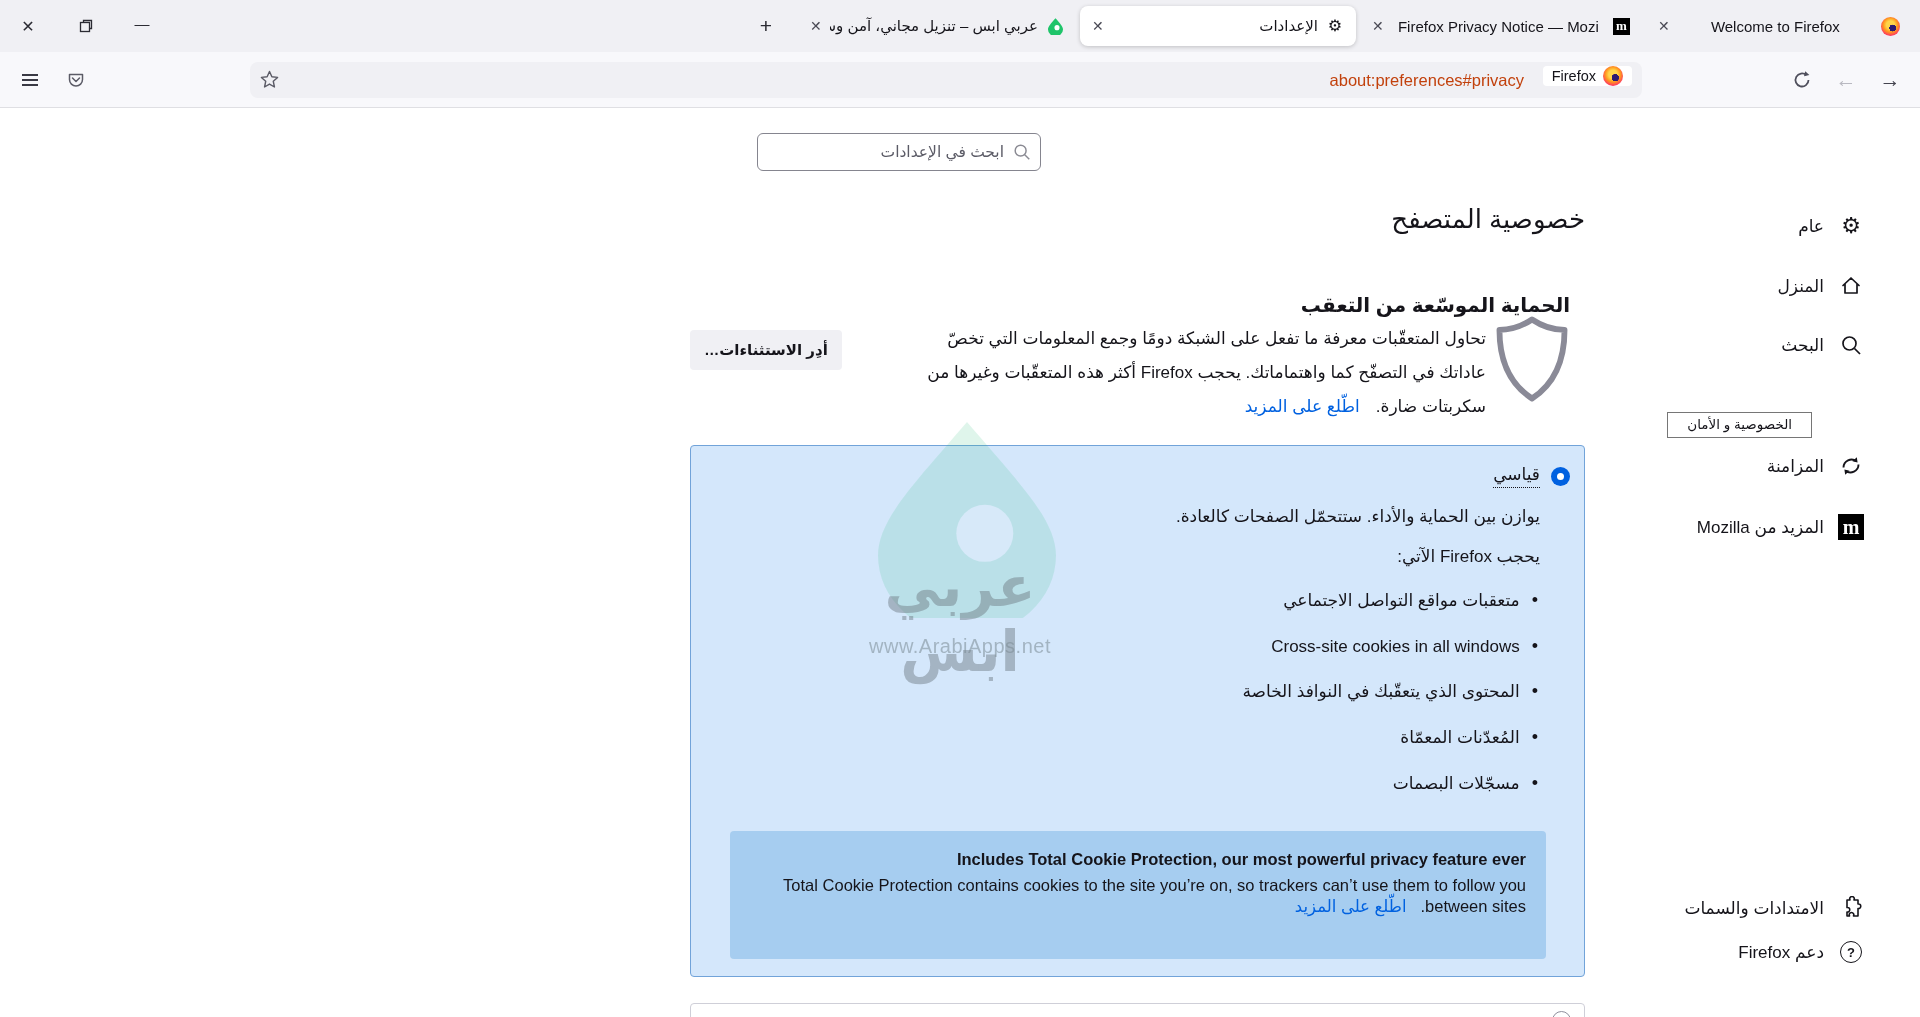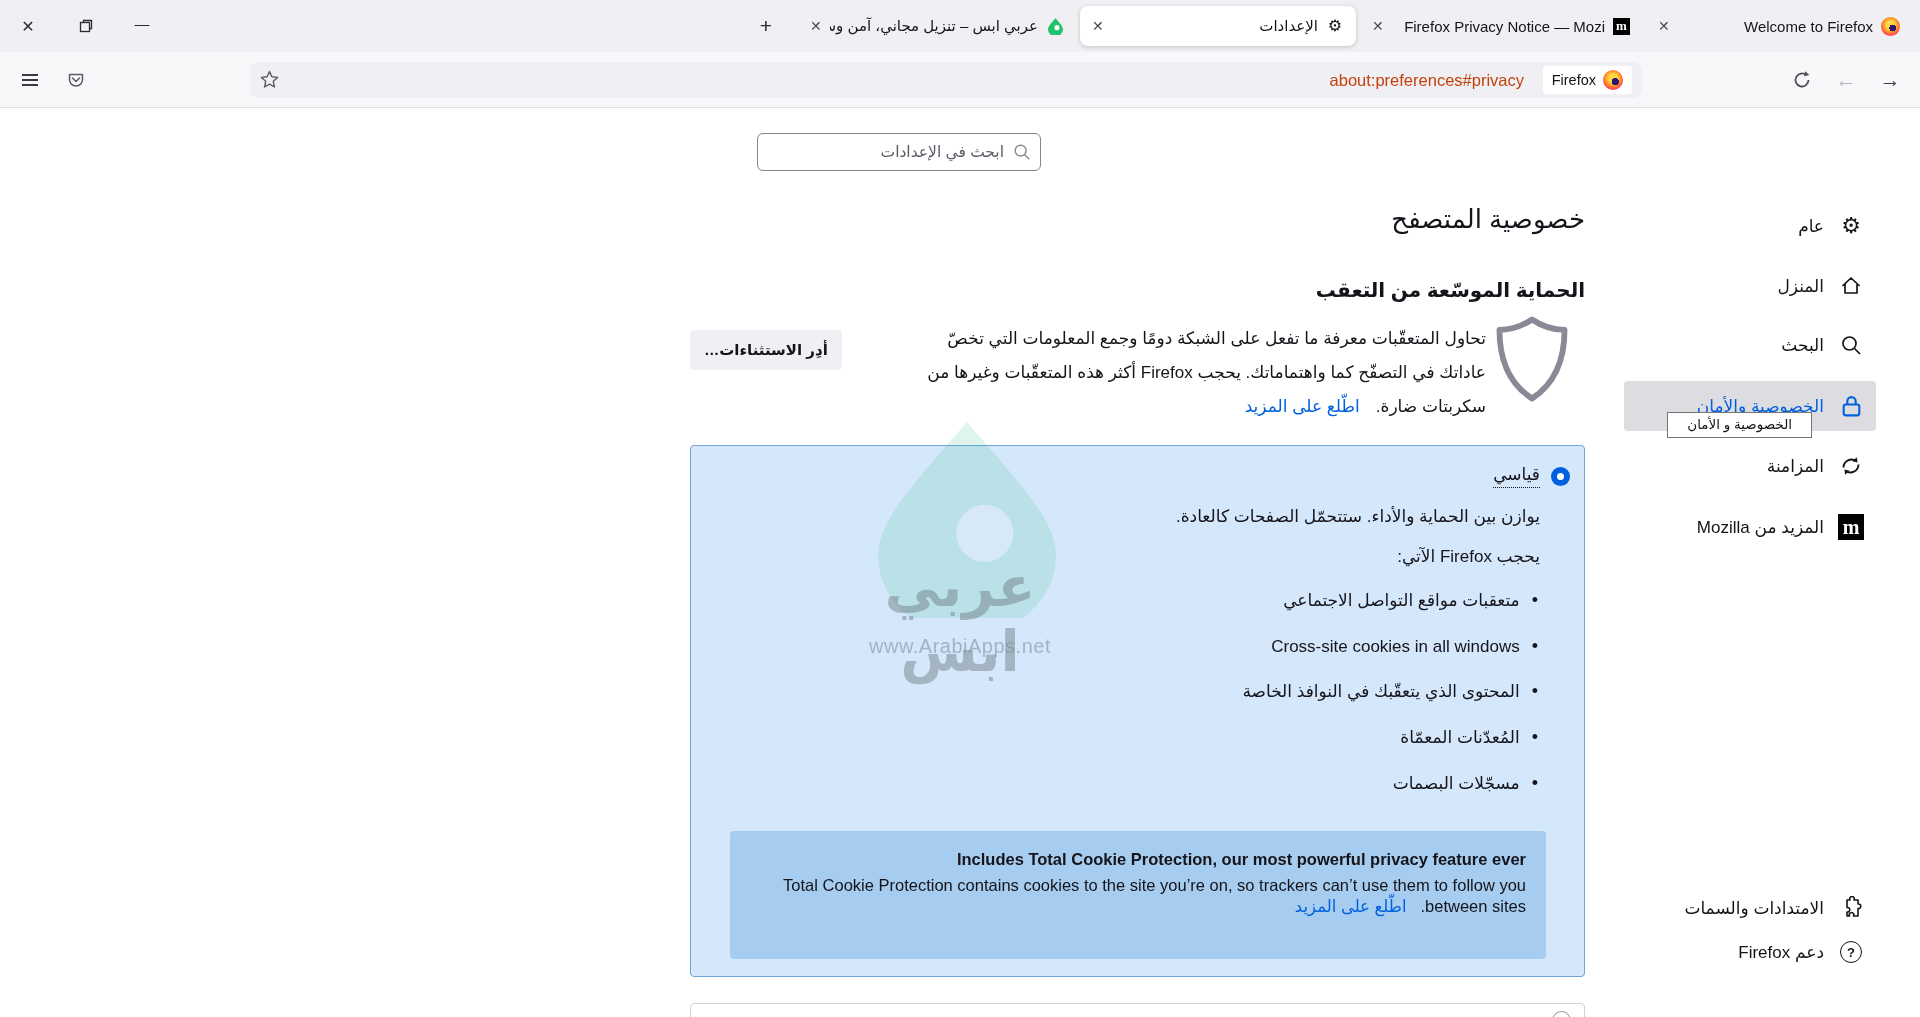--- a/index.html
+++ b/index.html
@@ -25,7 +25,7 @@
        padding:0 12px;box-sizing:border-box;border-radius:8px}
   .tab .tab-title{flex:1;min-width:0;overflow:hidden;white-space:nowrap;font-size:15px;color:#15141a}
   .title-rtl{direction:rtl;text-align:right}
-  .title-ltr{direction:ltr;text-align:right}
+  .title-ltr{direction:ltr;text-align:center}
   .tab-close{flex:0 0 auto;font-size:14px;color:#4a4a55}
   .tab-fav{flex:0 0 auto;width:18px;height:18px;display:flex;align-items:center;justify-content:center}
   .tab-arabiapps{left:798px;width:278px}

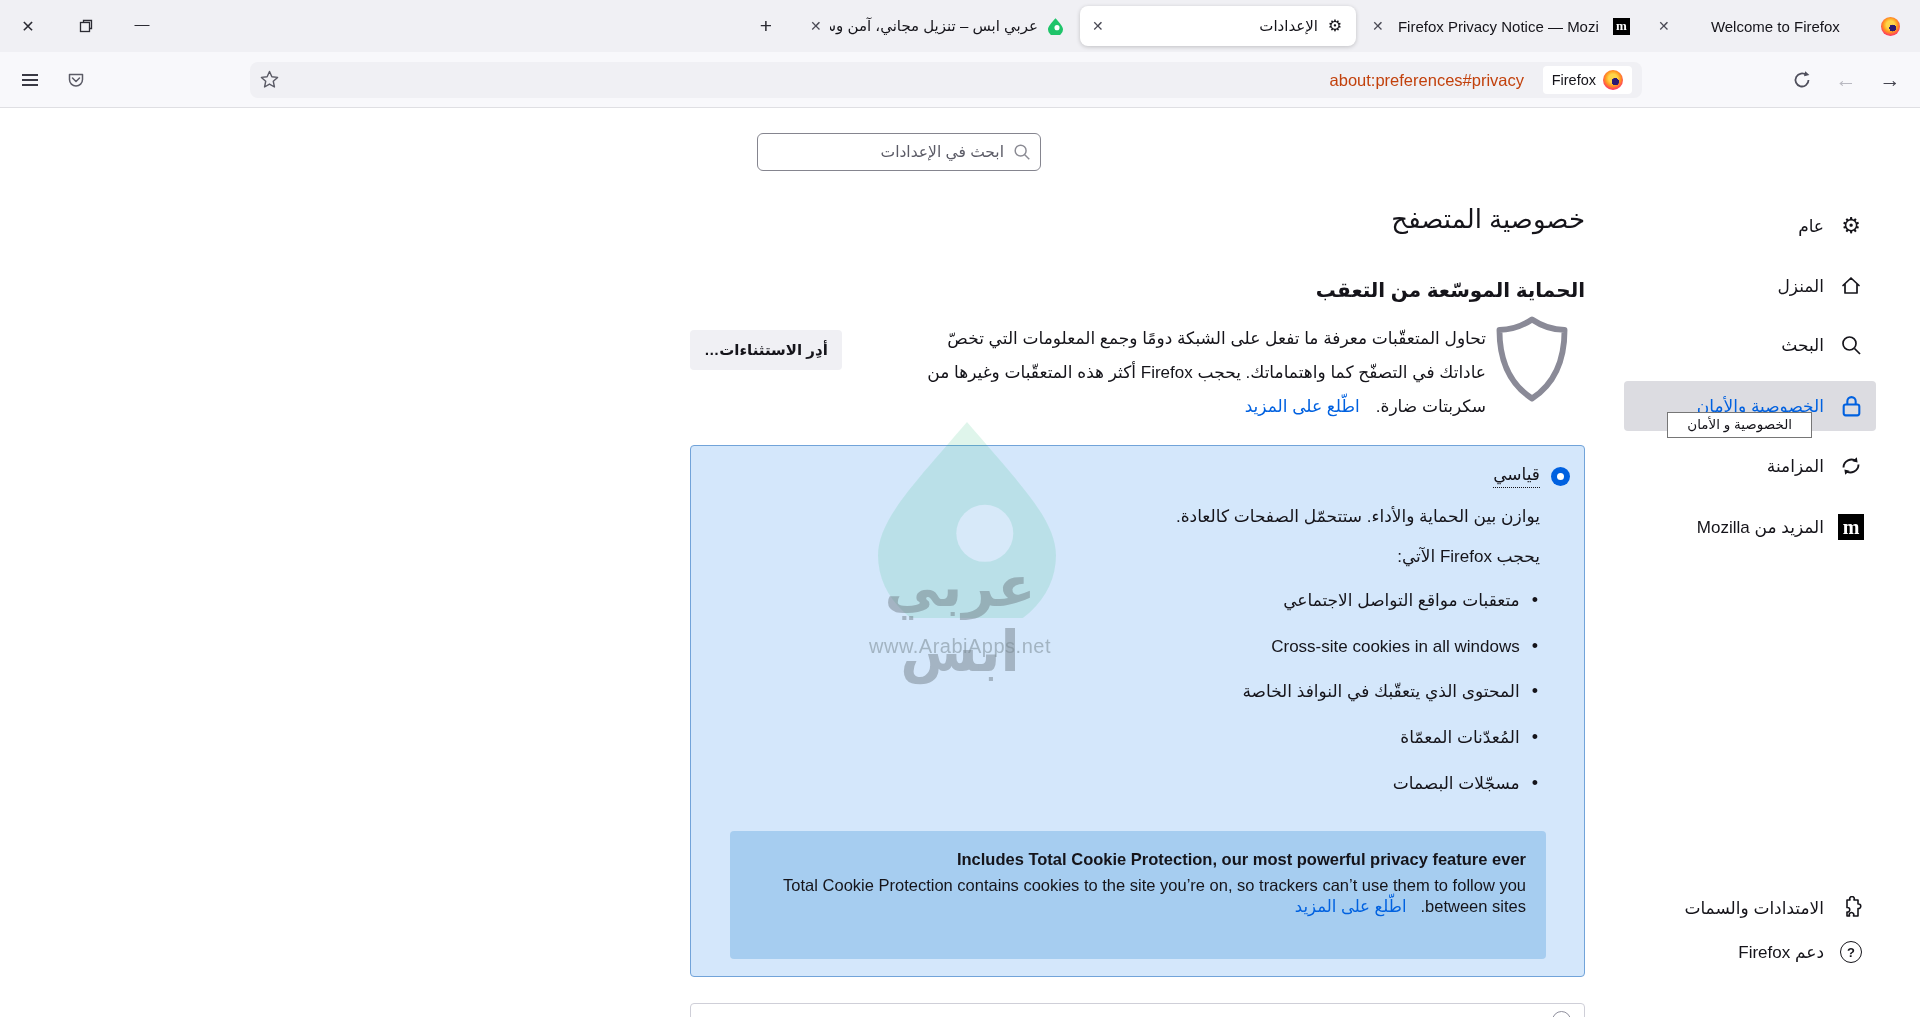--- a/index.html
+++ b/index.html
@@ -56,7 +56,7 @@
   .star-ic{position:absolute;left:10px;top:8px}
   .url-text{position:absolute;right:118px;top:0;height:36px;line-height:36px;font-size:16.5px;
             direction:ltr;color:#c2410c}
-  .identity-chip{position:absolute;right:10px;top:4px;height:28px;background:#fff;border-radius:4px;
+  .identity-chip{position:absolute;right:10px;top:4px;height:20px;background:#fff;border-radius:4px;
                  display:flex;direction:ltr;align-items:center;gap:7px;padding:0 9px;font-size:14.5px;color:#15141a}
 
   

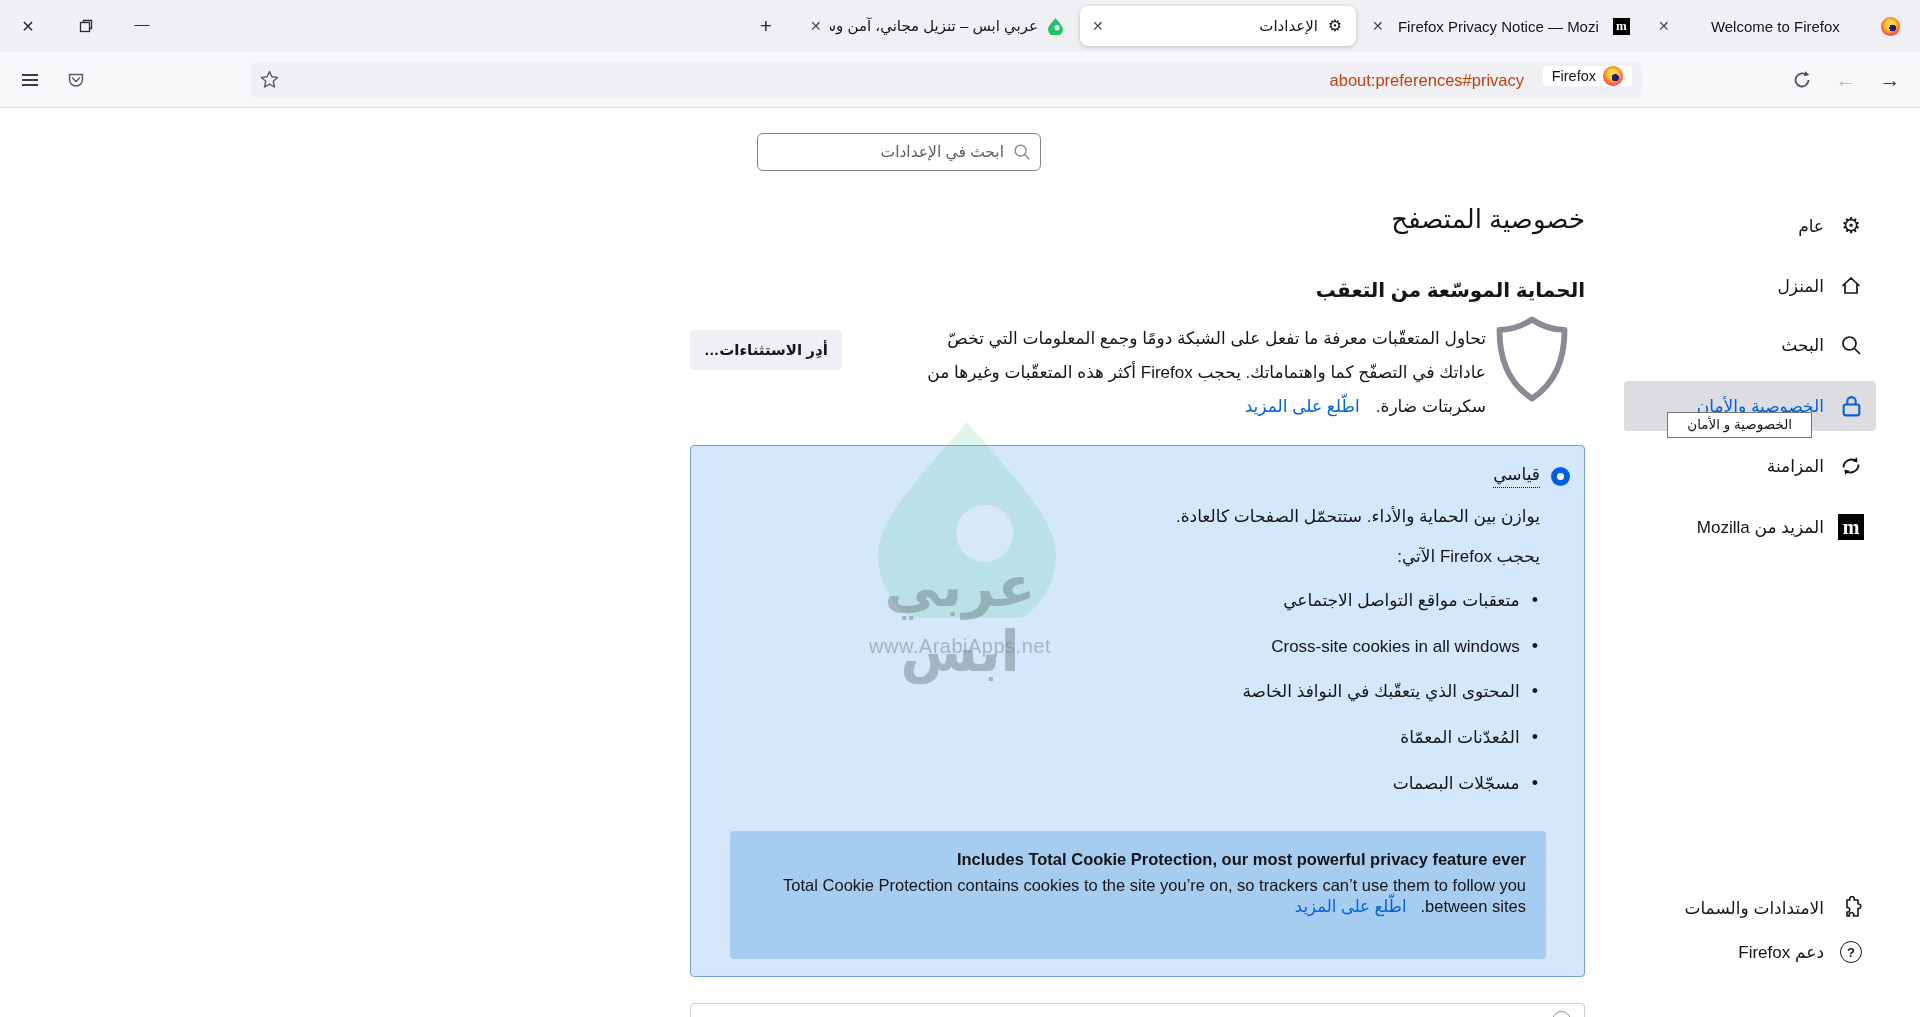--- a/index.html
+++ b/index.html
@@ -276,7 +276,7 @@
   </div>
 
   <h1 class="page-title" style="margin:0;font-weight:400">خصوصية المتصفح</h1>
-  <h2 class="section-title" style="margin:0">الحماية الموسّعة من التعقب</h2>
+  <h2 class="section-title" style="margin:15px">الحماية الموسّعة من التعقب</h2>
 
   <span class="shield-ic">
     <svg width="76" height="86" viewBox="0 0 64 74">

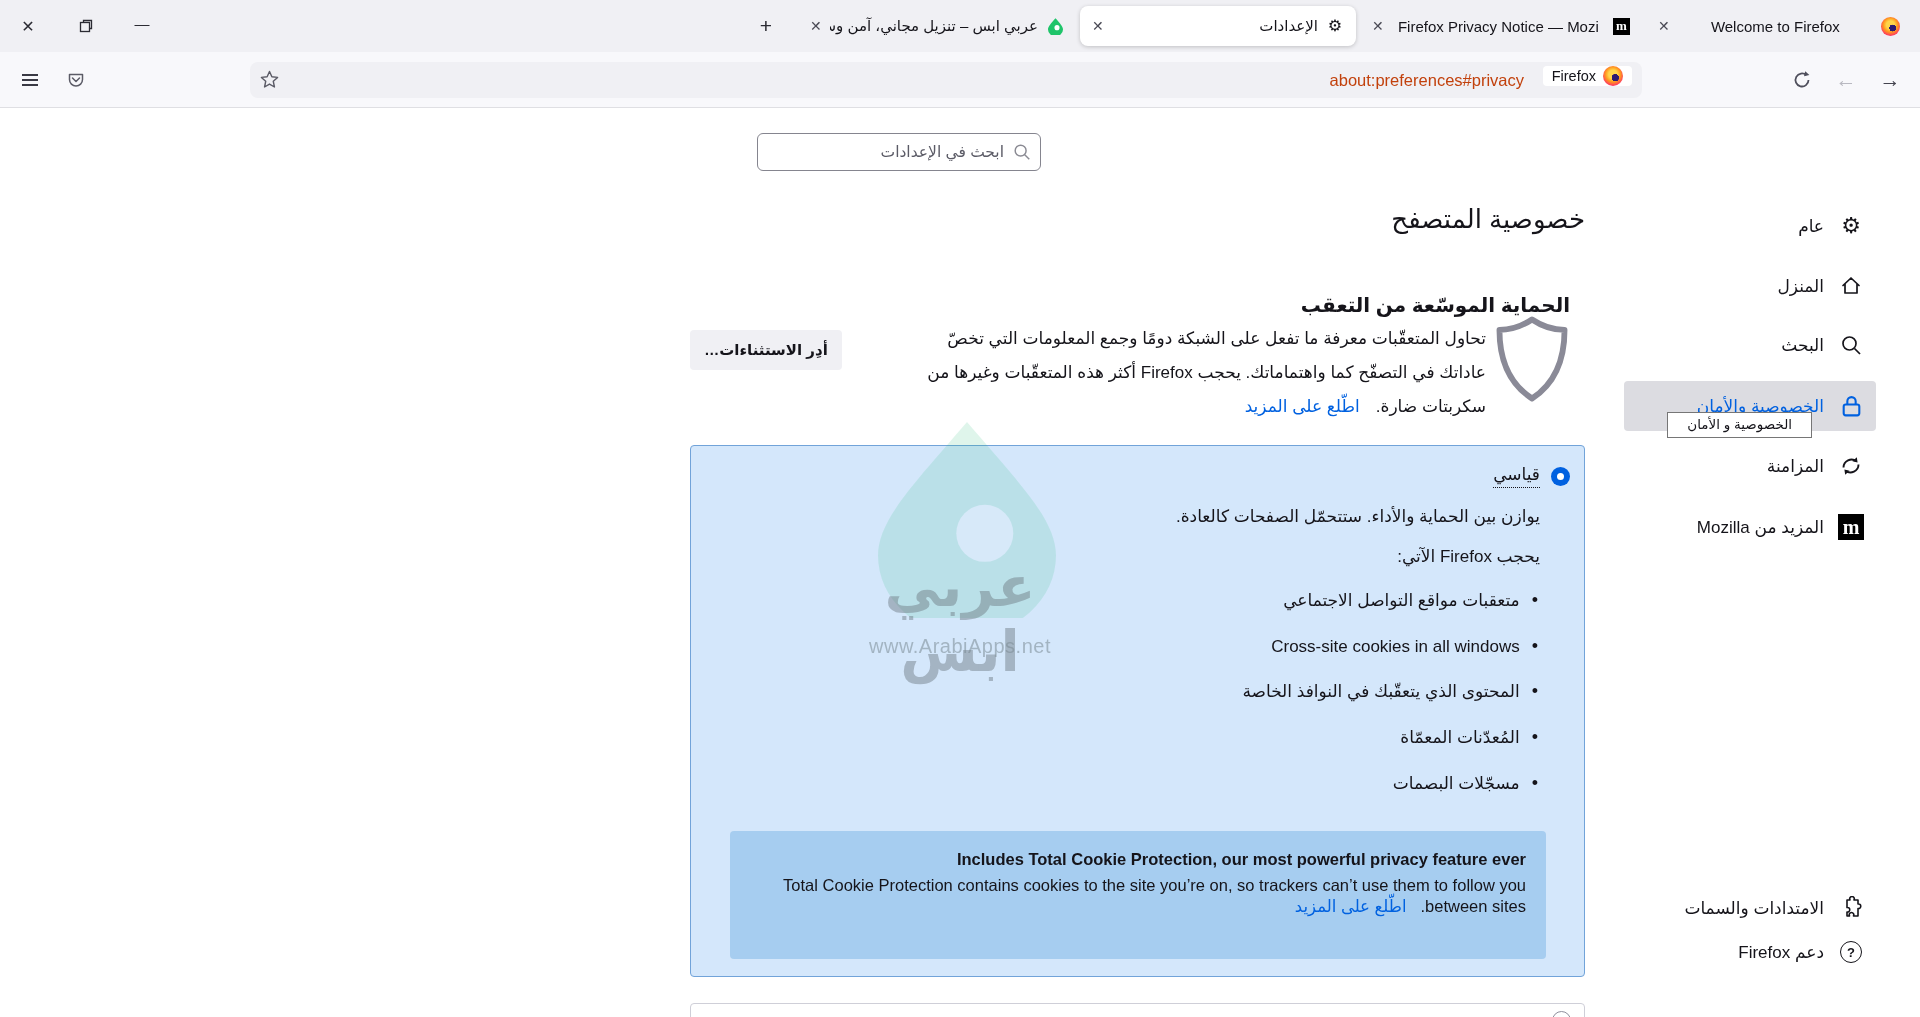--- a/index.html
+++ b/index.html
@@ -234,15 +234,6 @@
     </span>
     <span>المنزل</span>
   </div>
-  <div class="navrow selected" style="top:273px">
-    <span class="ic">
-      <svg width="23" height="25" viewBox="0 0 22 24">
-          <rect x="3.5" y="10" width="15" height="10.5" rx="2" fill="none" stroke="#0061e0" stroke-width="2"></rect>
-          <path d="M7 10V7a4 4 0 0 1 8 0v3" fill="none" stroke="#0061e0" stroke-width="2"></path>
-        </svg>
-    </span>
-    <span>الخصوصية والأمان</span>
-  </div>
   <div class="tooltip">الخصوصية و الأمان</div>
   <div class="navrow" style="top:336px">
     <span class="ic">

